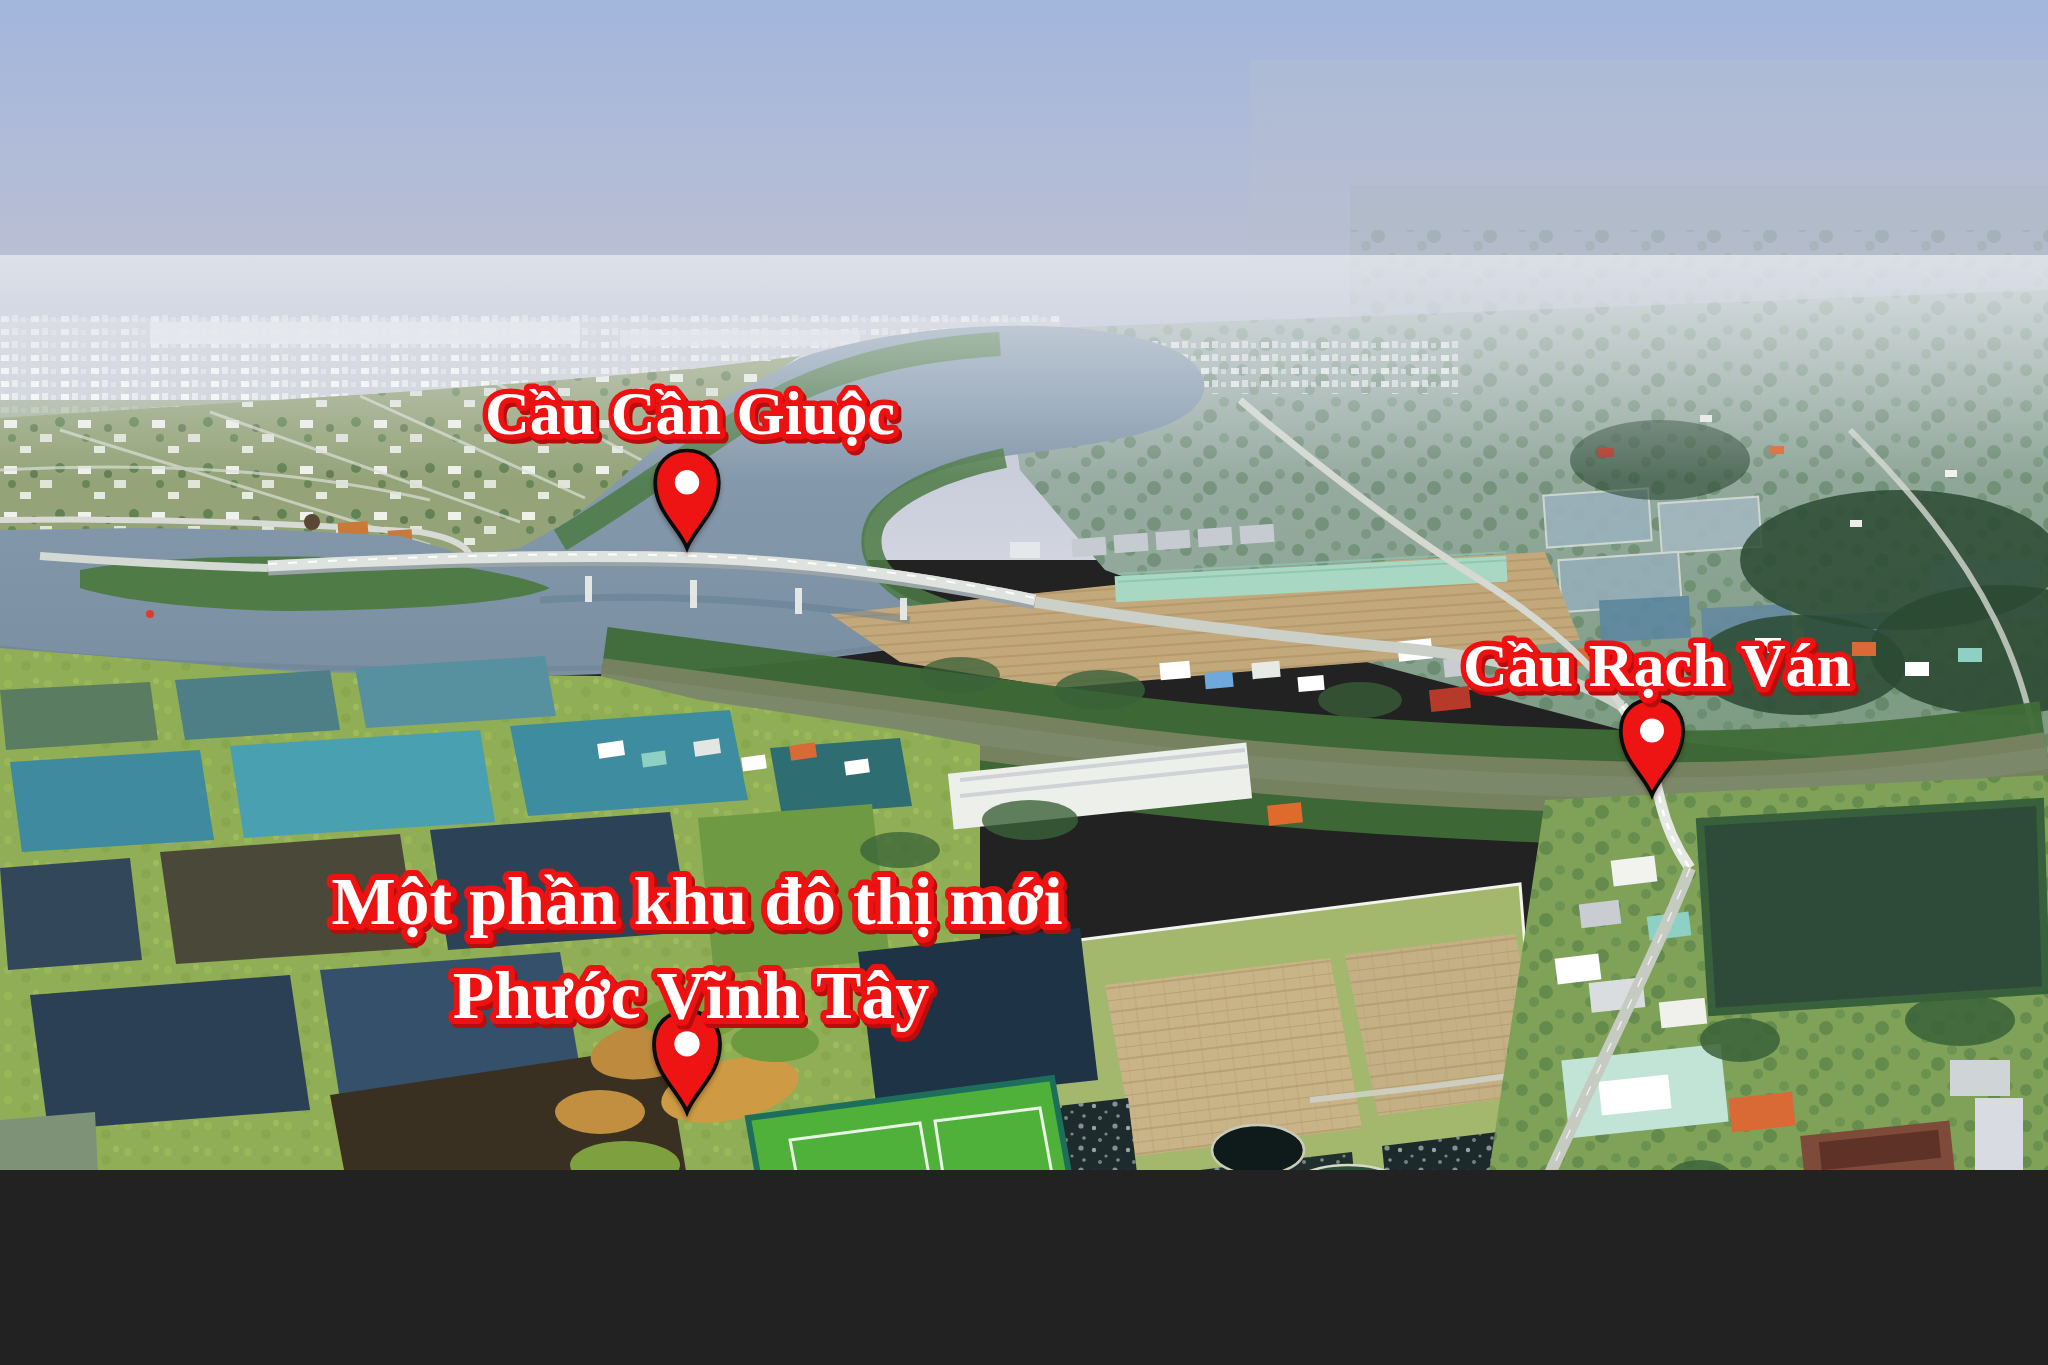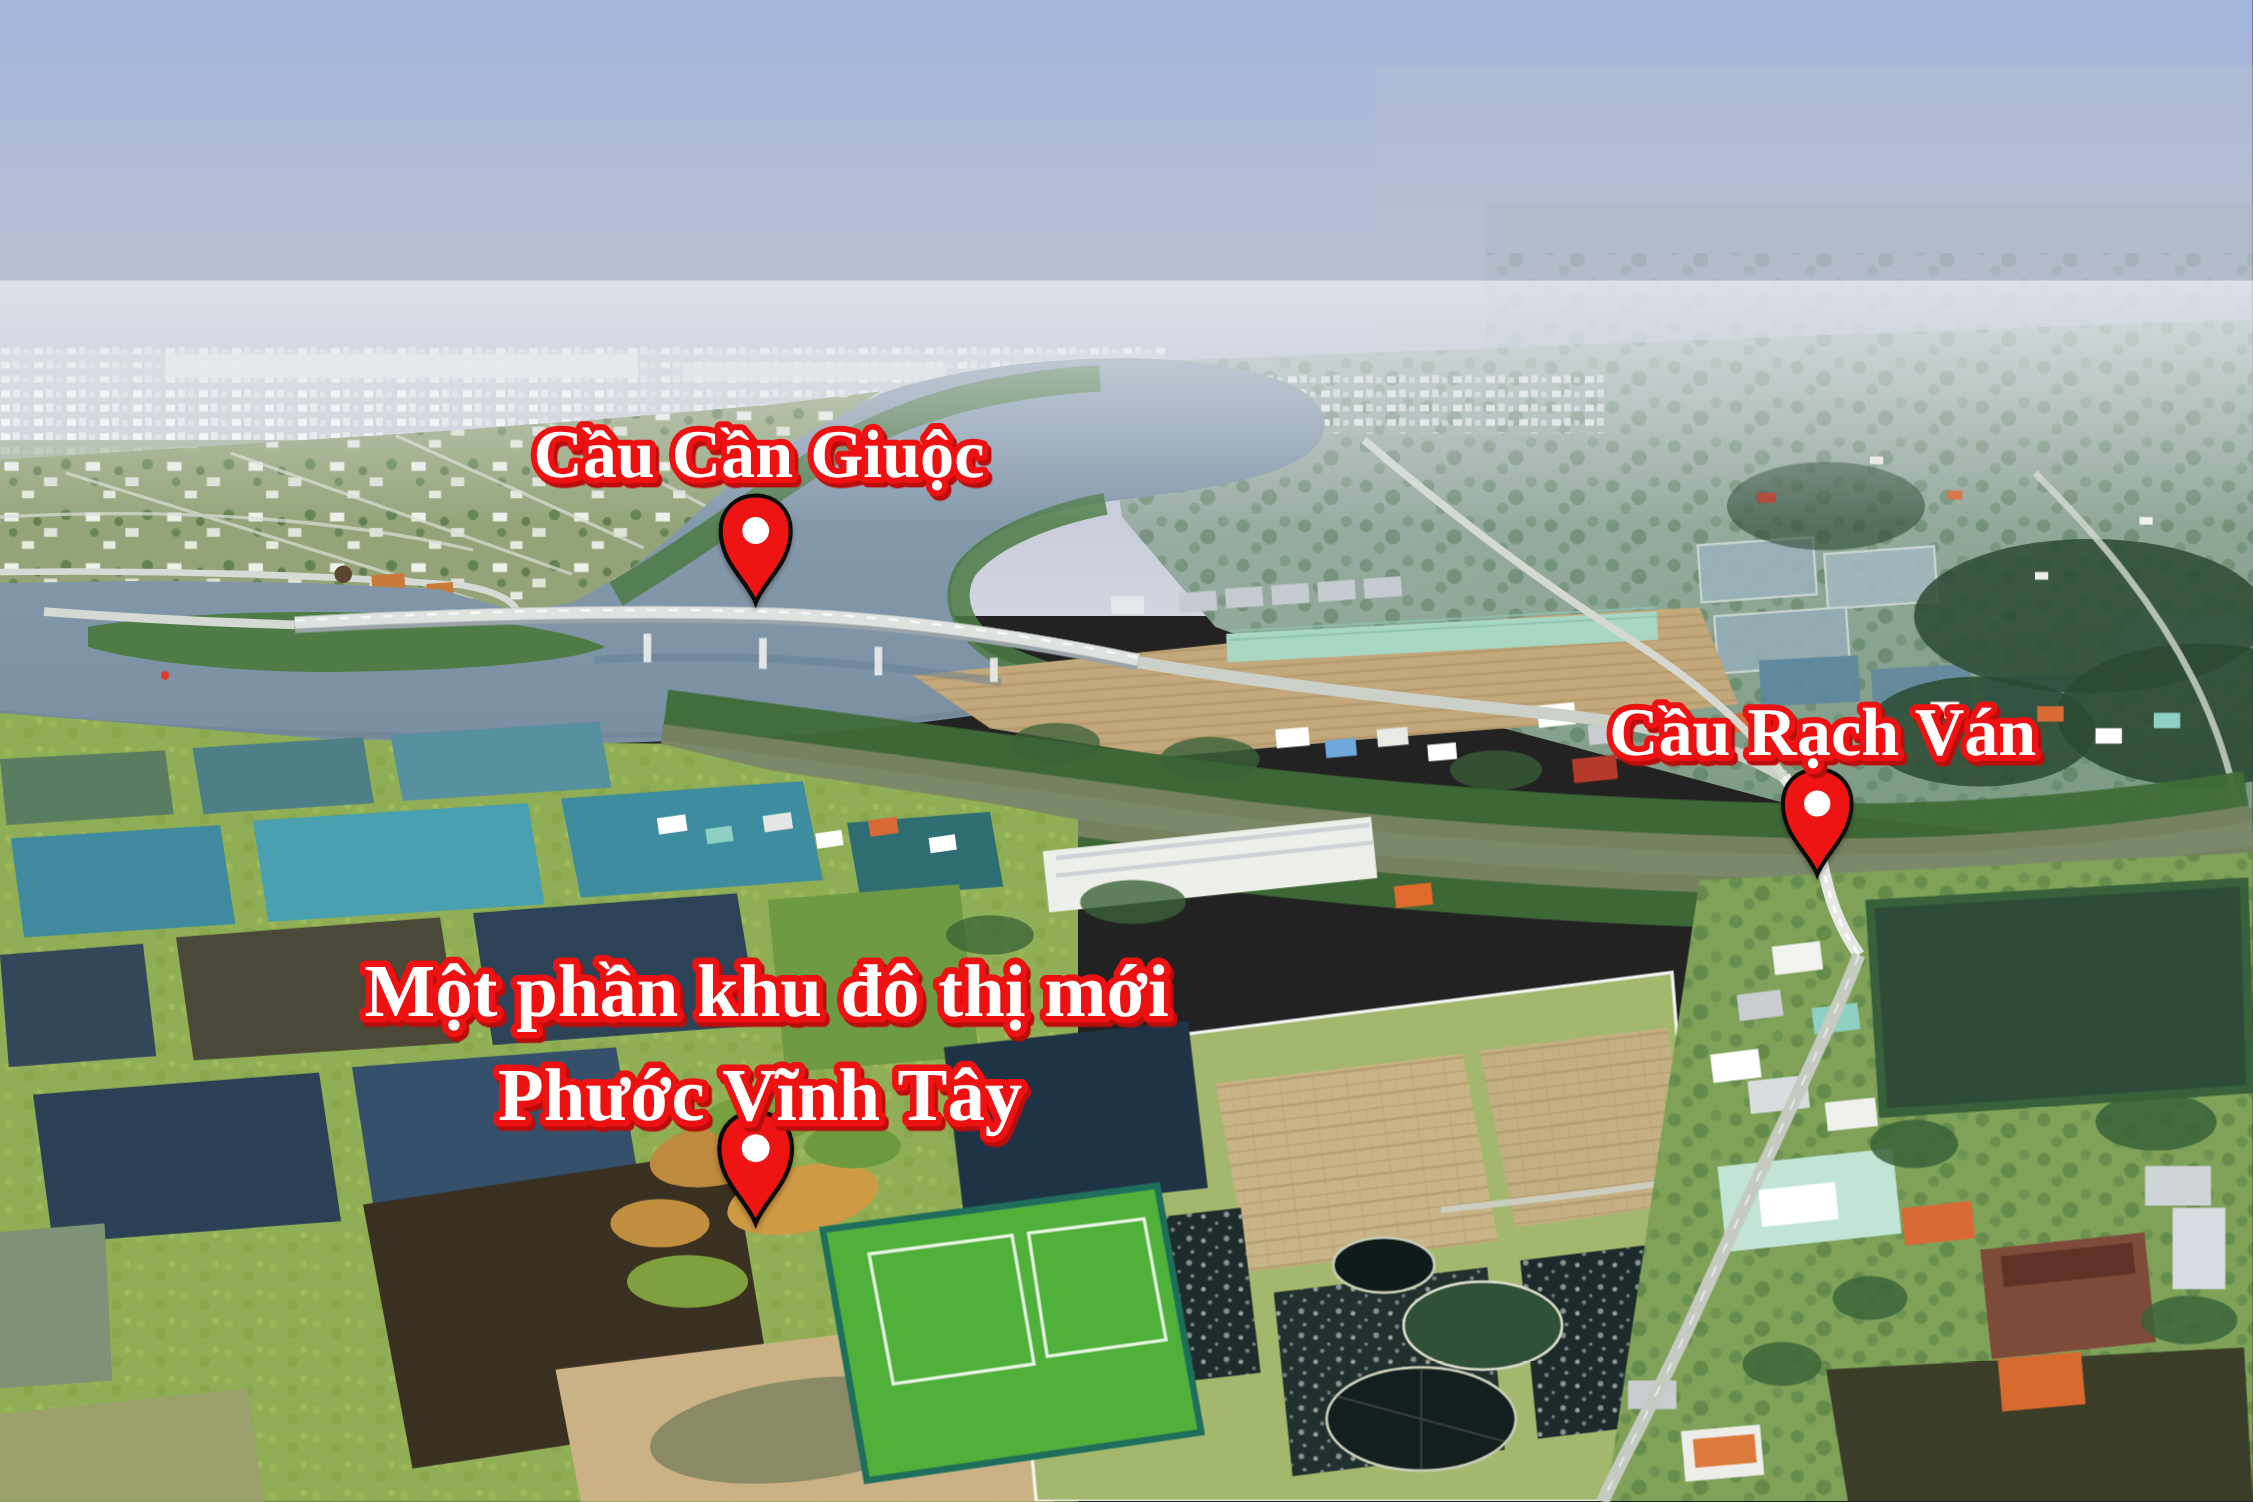--- a/index.html
+++ b/index.html
@@ -3,7 +3,7 @@
 <meta charset="utf-8">
 <style>
   html,body{margin:0;padding:0;background:#222;}
-  .stage{position:relative;width:2048px;height:1365px;overflow:hidden;font-family:"Liberation Serif","DejaVu Serif",serif;}
+  .stage{position:relative;width:2048px;height:1170px;overflow:hidden;font-family:"Liberation Serif","DejaVu Serif",serif;}
   svg{display:block;}
   .maplabel{
     fill:#ffffff;

